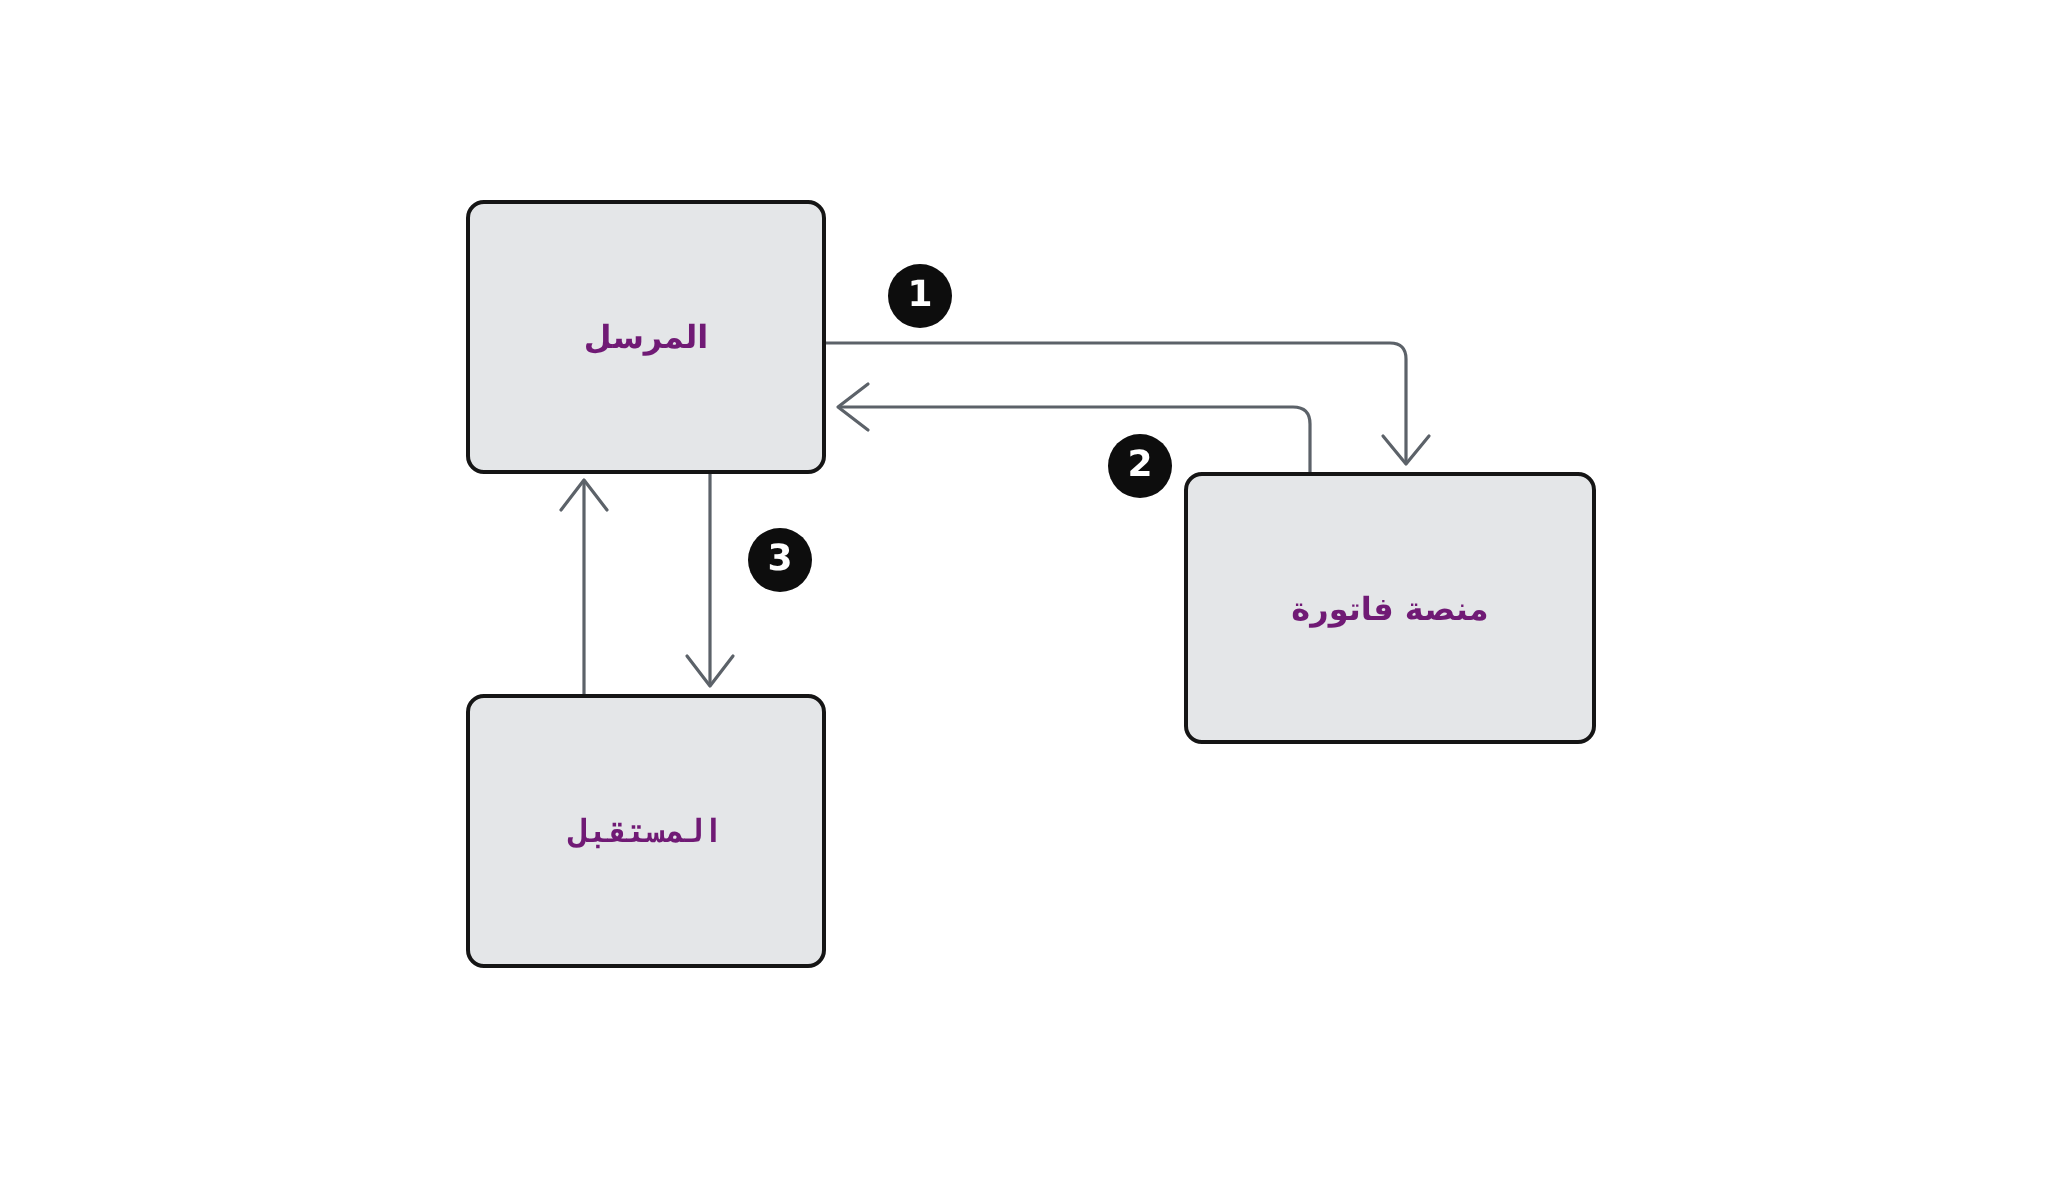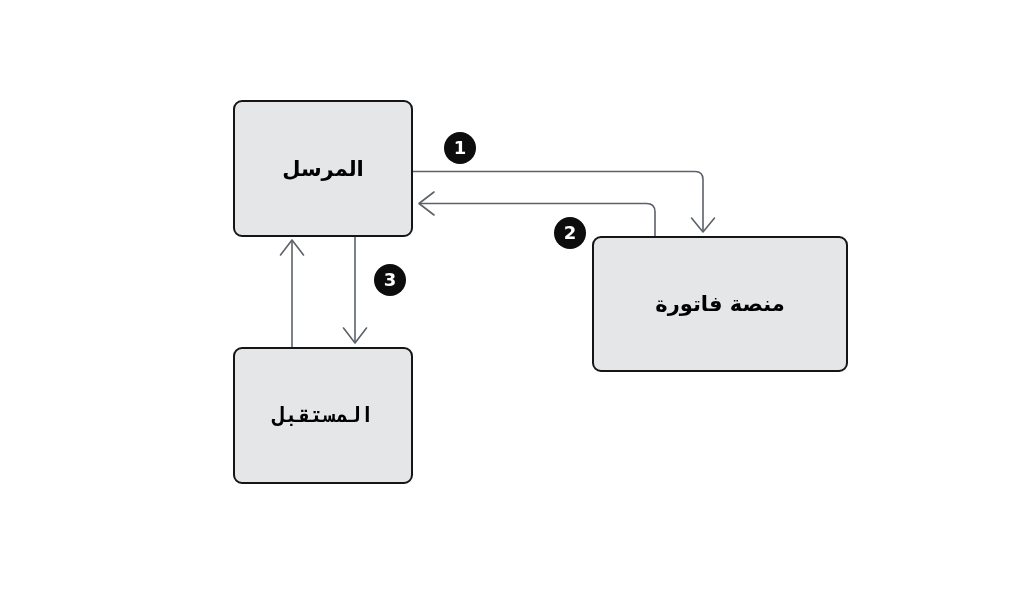--- a/index.html
+++ b/index.html
@@ -42,8 +42,8 @@
   }
   .node-label {
     font-weight: bold;
-    font-size: 21px;
-    color: #000000;
+    font-size: 16px;
+    color: #701a75;
     direction: rtl;
     text-align: center;
   }

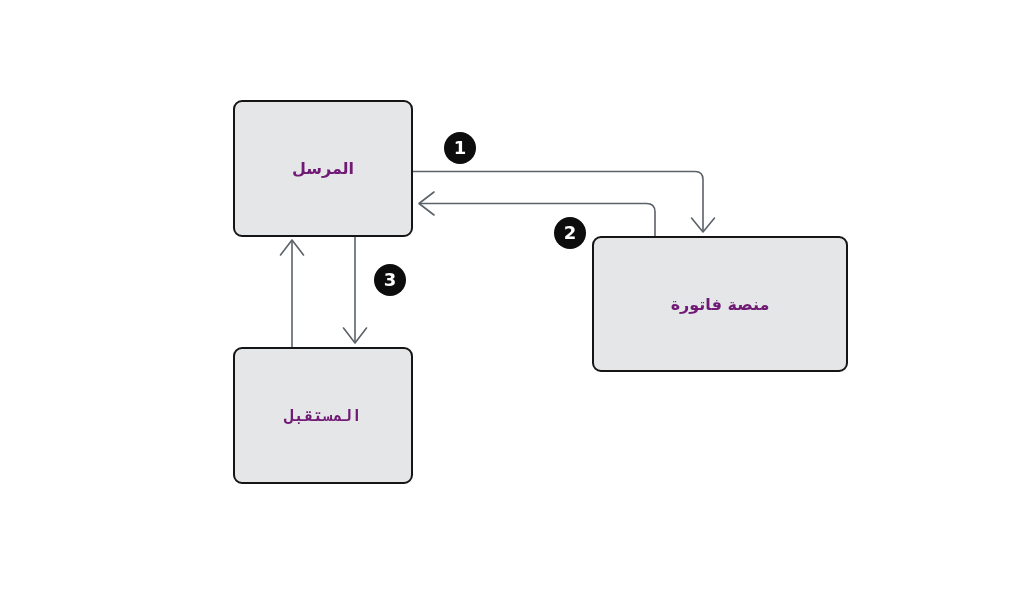--- a/index.html
+++ b/index.html
@@ -48,7 +48,7 @@
     text-align: center;
   }
   .node-sender   { left: 233px; top: 100px; width: 180px; height: 137px; }
-  .node-platform { left: 592px; top: 236px; width: 256px; height: 136px; }
+  .node-platform { left: 592px; top: 236px; width: 206px; height: 136px; }
   .node-receiver { left: 233px; top: 347px; width: 180px; height: 137px; font-family: Liberation Mono, monospace; }
   .badge {
     position: absolute;

